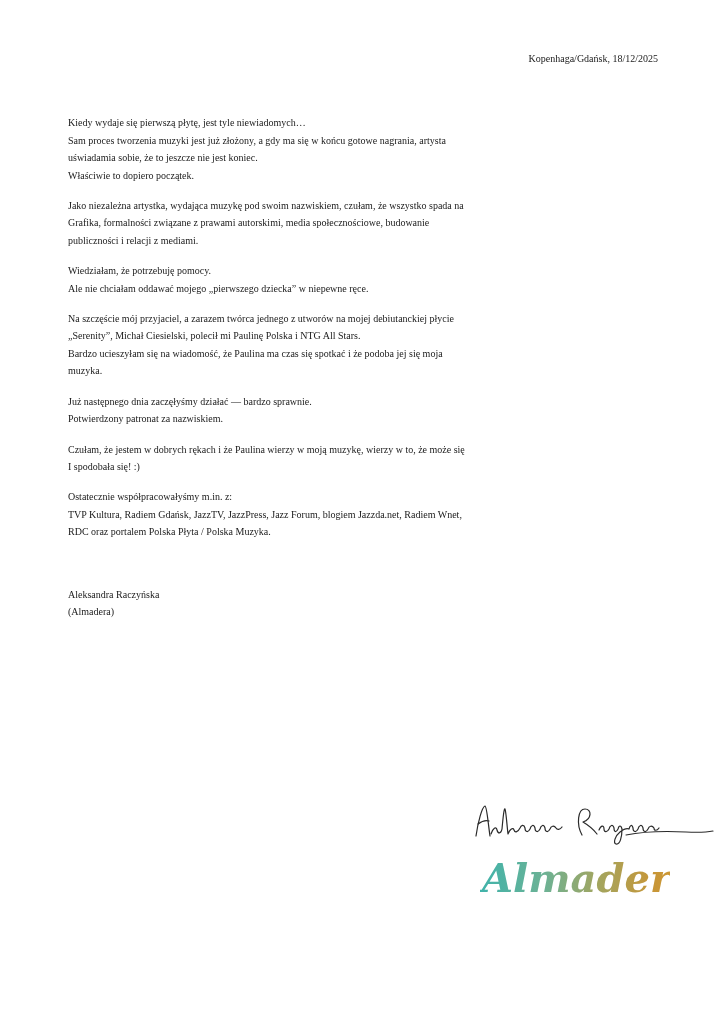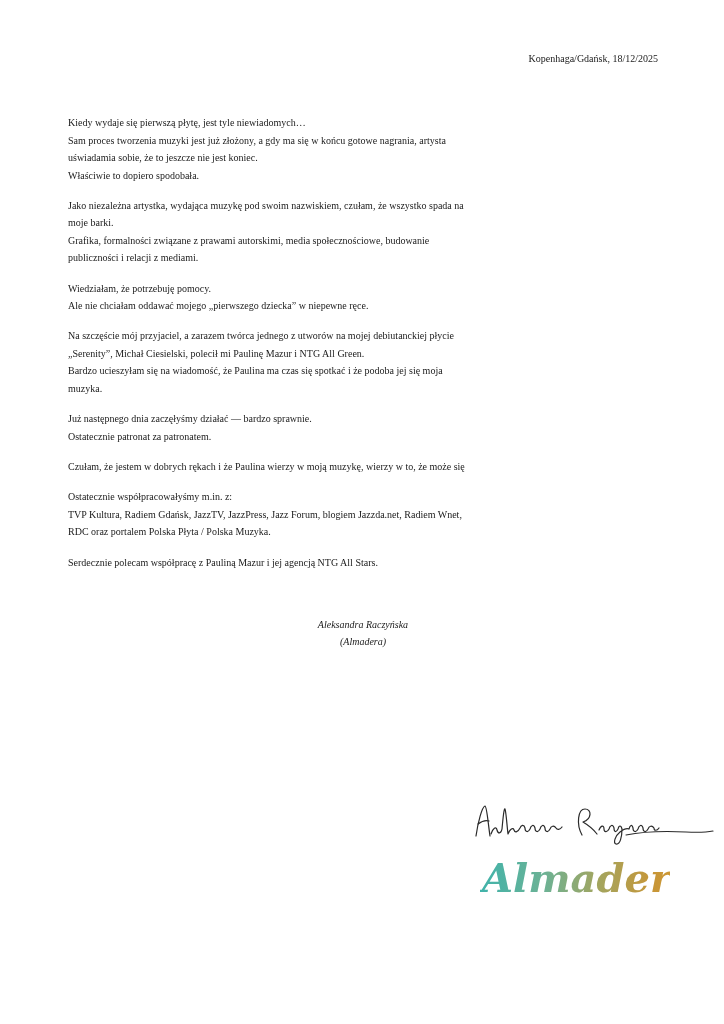--- a/index.html
+++ b/index.html
@@ -91,7 +91,7 @@
         <span class="line">Kiedy wydaje się pierwszą płytę, jest tyle niewiadomych…</span>
         <span class="line">Sam proces tworzenia muzyki jest już złożony, a gdy ma się w końcu gotowe nagrania, artysta</span>
         <span class="line">uświadamia sobie, że to jeszcze nie jest koniec.</span>
-        <span class="line">Właściwie to dopiero spodobała.</span>
+        <span class="line">Właściwie to dopiero początek.</span>
       </p>
       <p>
         <span class="line">Jako niezależna artystka, wydająca muzykę pod swoim nazwiskiem, czułam, że wszystko spada na</span>

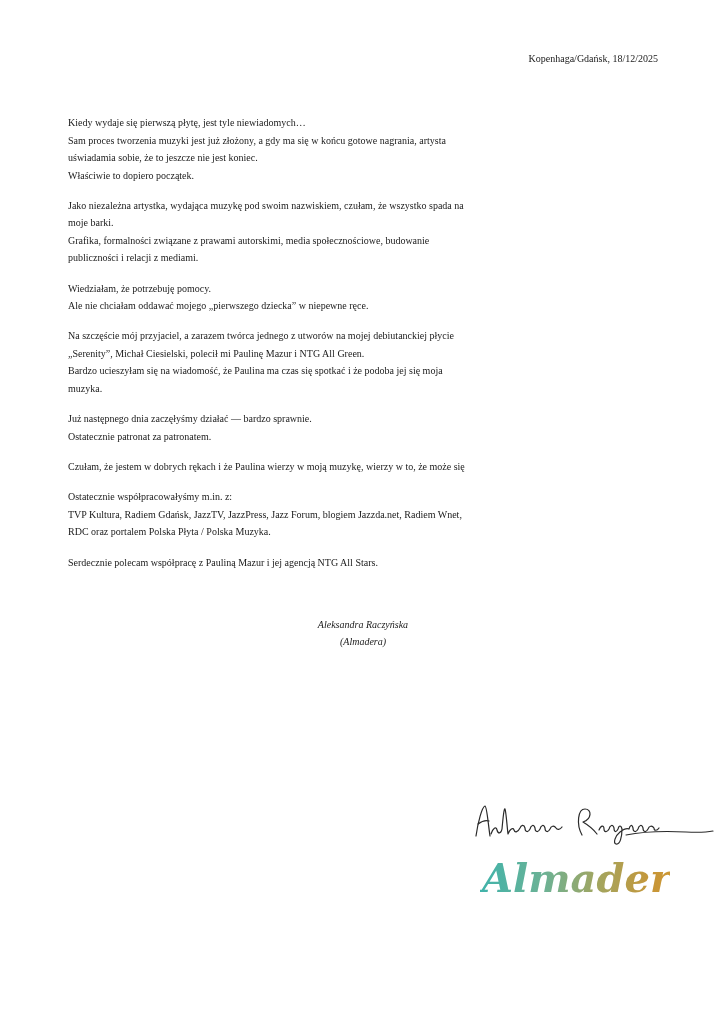--- a/index.html
+++ b/index.html
@@ -95,7 +95,6 @@
       </p>
       <p>
         <span class="line">Jako niezależna artystka, wydająca muzykę pod swoim nazwiskiem, czułam, że wszystko spada na</span>
-        <span class="line">moje barki.</span>
         <span class="line">Grafika, formalności związane z prawami autorskimi, media społecznościowe, budowanie</span>
         <span class="line">publiczności i relacji z mediami.</span>
       </p>

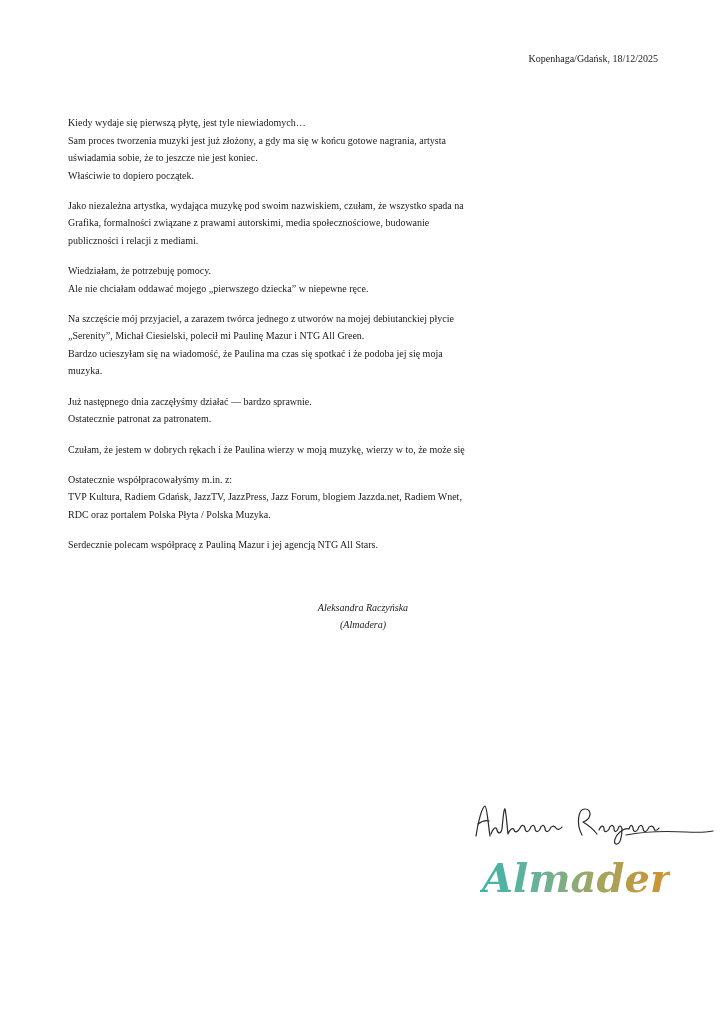--- a/index.html
+++ b/index.html
@@ -104,7 +104,7 @@
       </p>
       <p>
         <span class="line">Na szczęście mój przyjaciel, a zarazem twórca jednego z utworów na mojej debiutanckiej płycie</span>
-        <span class="line">„Serenity”, Michał Ciesielski, polecił mi Paulinę Mazur i NTG All Green.</span>
+        <span class="line">„Serenity”, Michał Ciesielski, polecił mi Paulinę Polska i NTG All Stars.</span>
         <span class="line">Bardzo ucieszyłam się na wiadomość, że Paulina ma czas się spotkać i że podoba jej się moja</span>
         <span class="line">muzyka.</span>
       </p>

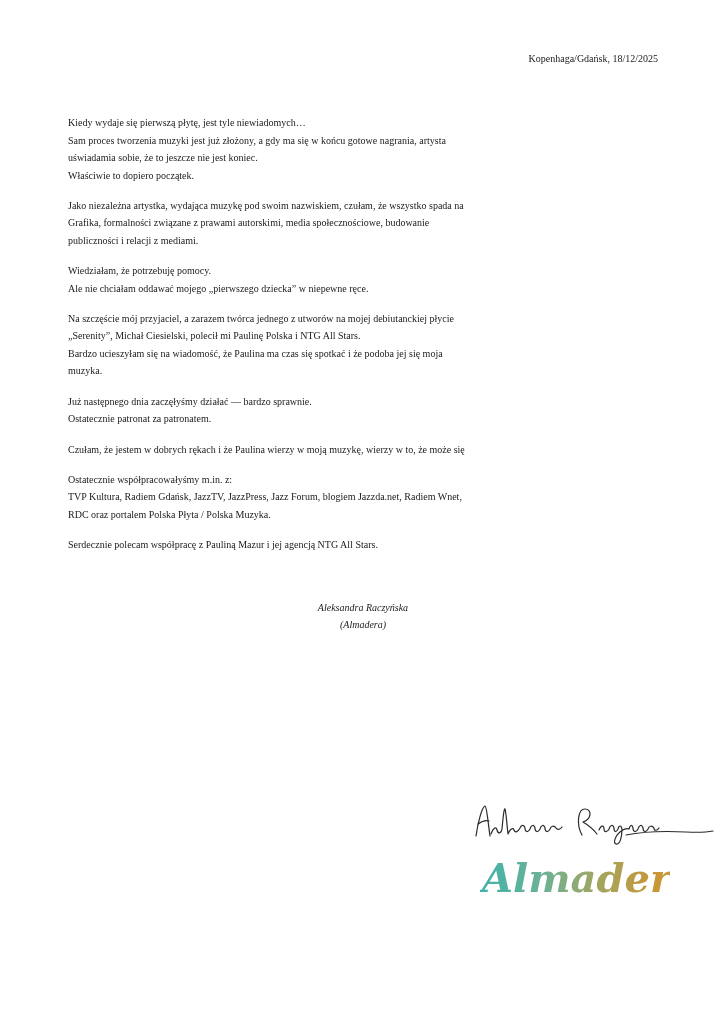--- a/index.html
+++ b/index.html
@@ -110,7 +110,7 @@
       </p>
       <p>
         <span class="line">Już następnego dnia zaczęłyśmy działać — bardzo sprawnie.</span>
-        <span class="line">Ostatecznie patronat za patronatem.</span>
+        <span class="line">Potwierdzony patronat za nazwiskiem.</span>
       </p>
       <p>
         <span class="line">Czułam, że jestem w dobrych rękach i że Paulina wierzy w moją muzykę, wierzy w to, że może się</span>

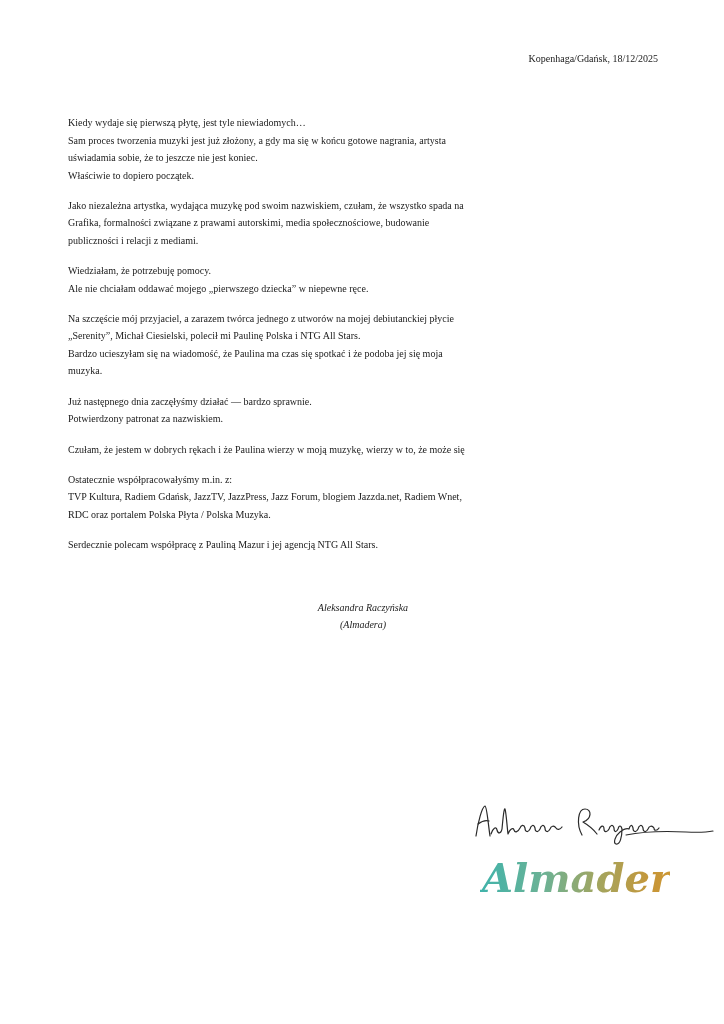--- a/index.html
+++ b/index.html
@@ -114,6 +114,7 @@
       </p>
       <p>
         <span class="line">Czułam, że jestem w dobrych rękach i że Paulina wierzy w moją muzykę, wierzy w to, że może się</span>
+        <span class="line">I spodobała się! :)</span>
       </p>
       <p>
         <span class="line">Ostatecznie współpracowałyśmy m.in. z:</span>

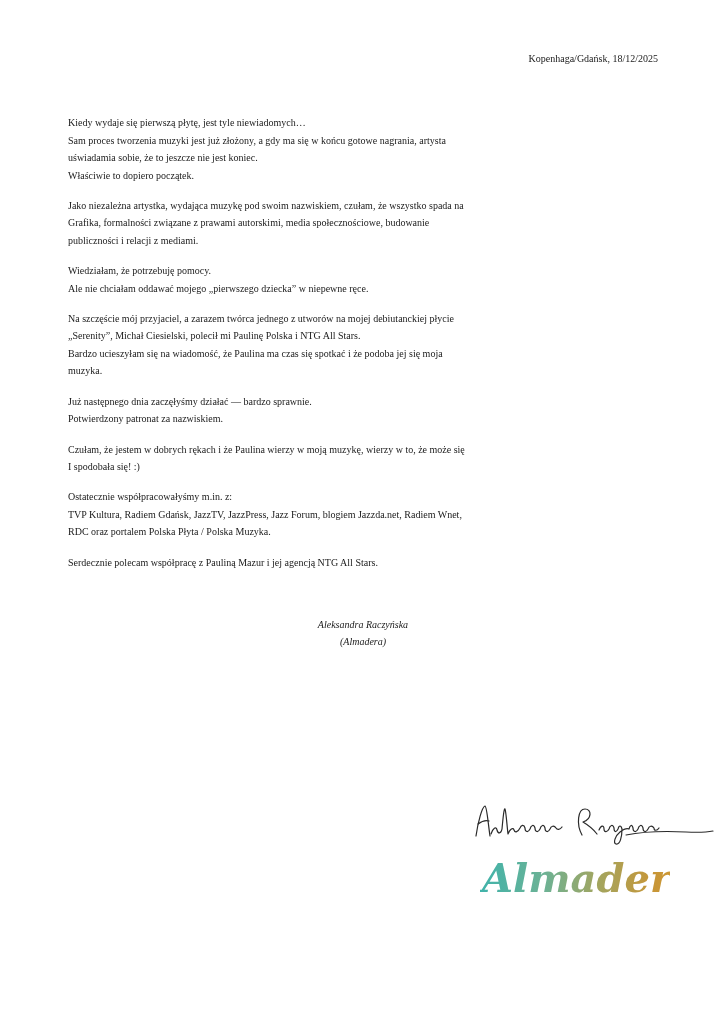--- a/index.html
+++ b/index.html
@@ -121,9 +121,6 @@
         <span class="line">TVP Kultura, Radiem Gdańsk, JazzTV, JazzPress, Jazz Forum, blogiem Jazzda.net, Radiem Wnet,</span>
         <span class="line">RDC oraz portalem Polska Płyta / Polska Muzyka.</span>
       </p>
-      <p>
-        <span class="line">Serdecznie polecam współpracę z Pauliną Mazur i jej agencją NTG All Stars.</span>
-      </p>
     </div>
 
     <div class="signoff">

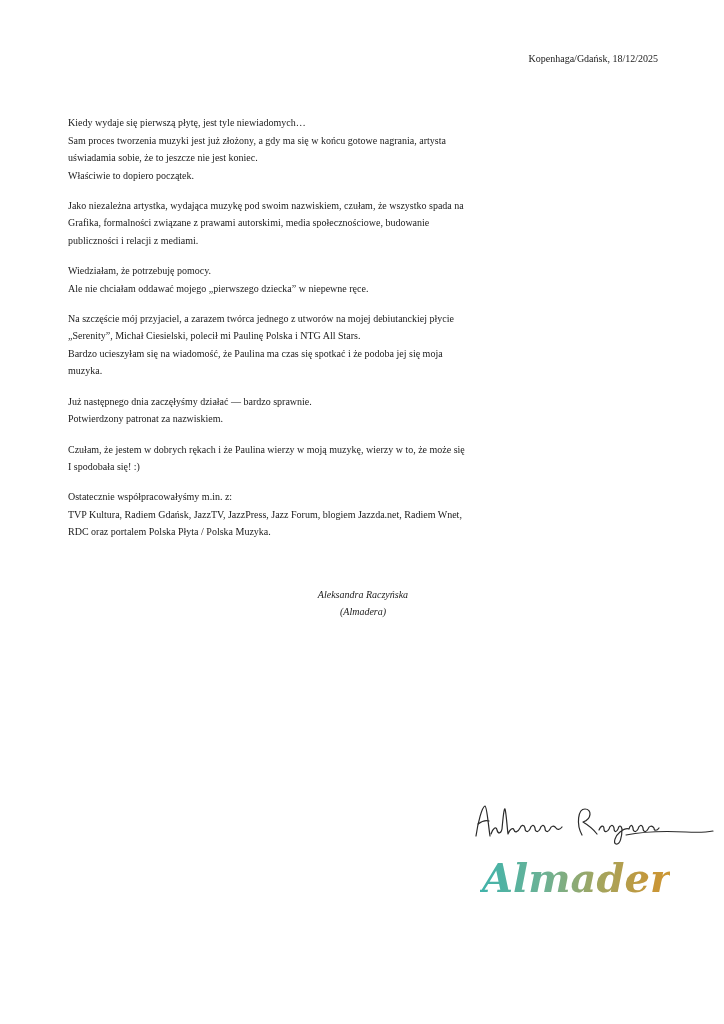--- a/index.html
+++ b/index.html
@@ -45,8 +45,7 @@
   }
   .signoff {
     margin-top: 45px;
-    text-align: center;
-    font-style: italic;
+    text-align: left;
   }
   .signature-wrap {
     position: absolute;

